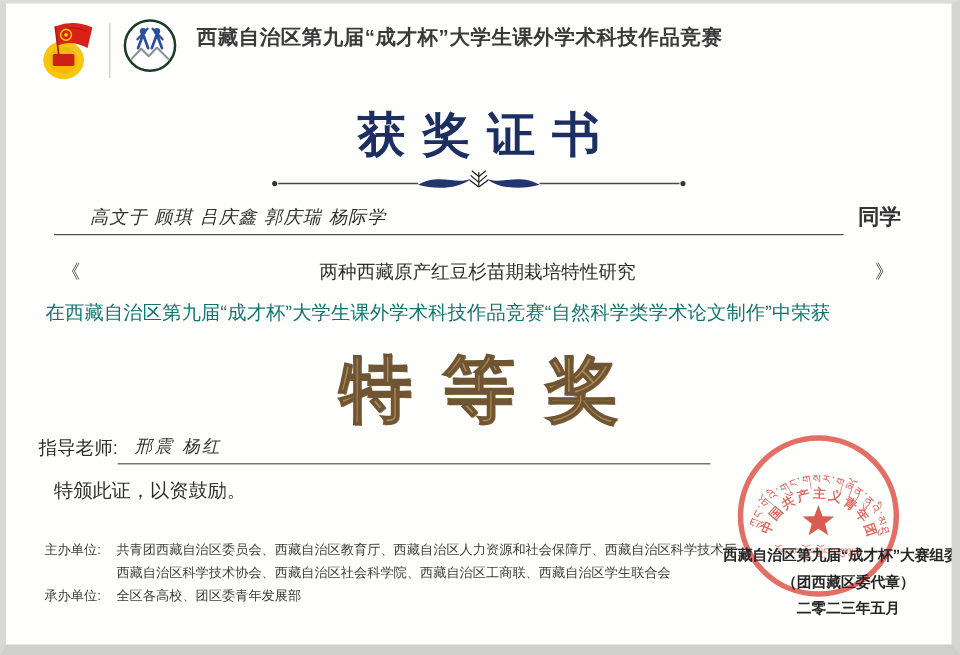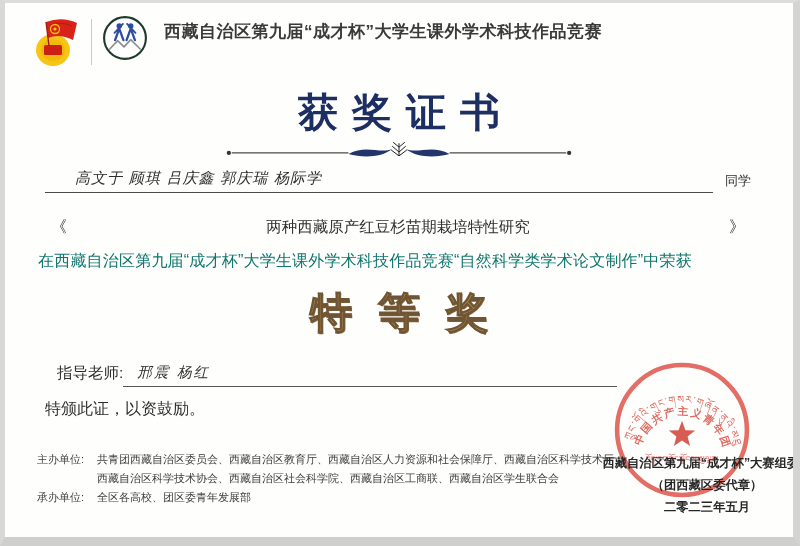--- a/index.html
+++ b/index.html
@@ -30,7 +30,7 @@
   .names-line{flex:1;border-bottom:1.5px solid #4a4a4a;padding:0 0 4px 30px;
     font-family:"DejaVu Serif","Liberation Serif",serif;font-style:italic;
     font-size:15px;color:#2e2e2e;letter-spacing:1px;white-space:nowrap;}
-  .suffix{padding:0 0 3px 12px;font-size:13px;color:#333;}
+  .suffix{padding:0 0 3px 12px;font-size:18px;color:#333;font-weight:bold;}
   
   .work-row{top:214px;left:40px;right:42px;display:flex;align-items:baseline;font-size:15.5px;color:#2e2e2e;}
   .work-prefix{margin-left:45px;white-space:nowrap;}

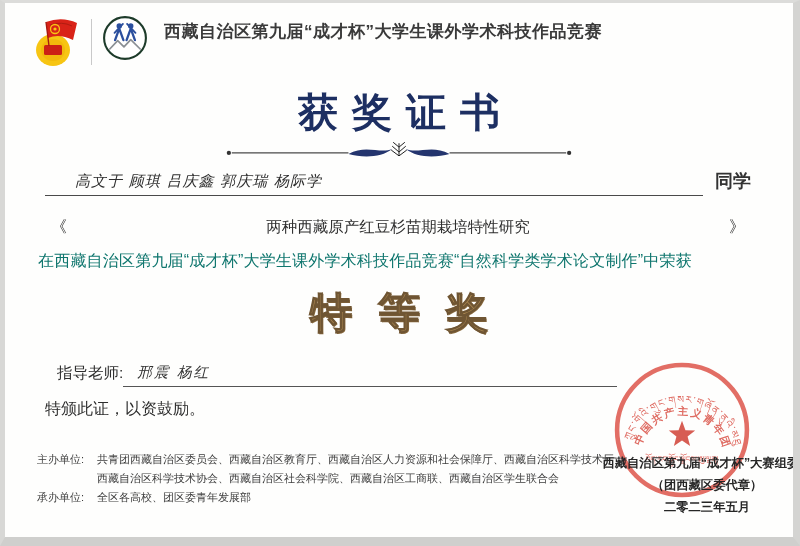--- a/index.html
+++ b/index.html
@@ -39,7 +39,7 @@
   .achieve-line{top:248px;left:33px;right:30px;font-size:16px;color:#0f766e;letter-spacing:0.2px;white-space:nowrap;}
   
   .award{top:282px;left:0;width:100%;text-align:center;
-    font-size:42px;font-weight:bold;color:#ab8751;letter-spacing:26px;text-indent:26px;
+    font-size:60px;font-weight:bold;color:#ab8751;letter-spacing:26px;text-indent:26px;
     -webkit-text-stroke:1px #6f5533;text-shadow:1px 1px 0 #8a6b3f;}
   
   .advisor-row{top:360px;left:52px;width:560px;display:flex;align-items:center;}

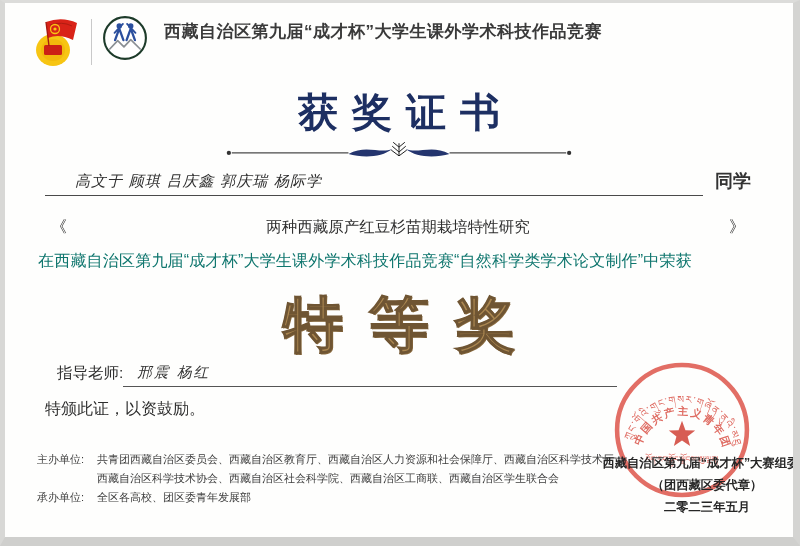--- a/index.html
+++ b/index.html
@@ -42,7 +42,7 @@
     font-size:60px;font-weight:bold;color:#ab8751;letter-spacing:26px;text-indent:26px;
     -webkit-text-stroke:1px #6f5533;text-shadow:1px 1px 0 #8a6b3f;}
   
-  .advisor-row{top:360px;left:52px;width:560px;display:flex;align-items:center;}
+  .advisor-row{top:360px;left:27px;width:560px;display:flex;align-items:center;}
   .advisor-label{font-size:15.5px;color:#2e2e2e;white-space:nowrap;padding-bottom:3px;}
   .advisor-line{flex:1;border-bottom:1.2px solid #555;padding:0 0 4px 14px;
     font-family:"DejaVu Serif","Liberation Serif",serif;font-style:italic;

